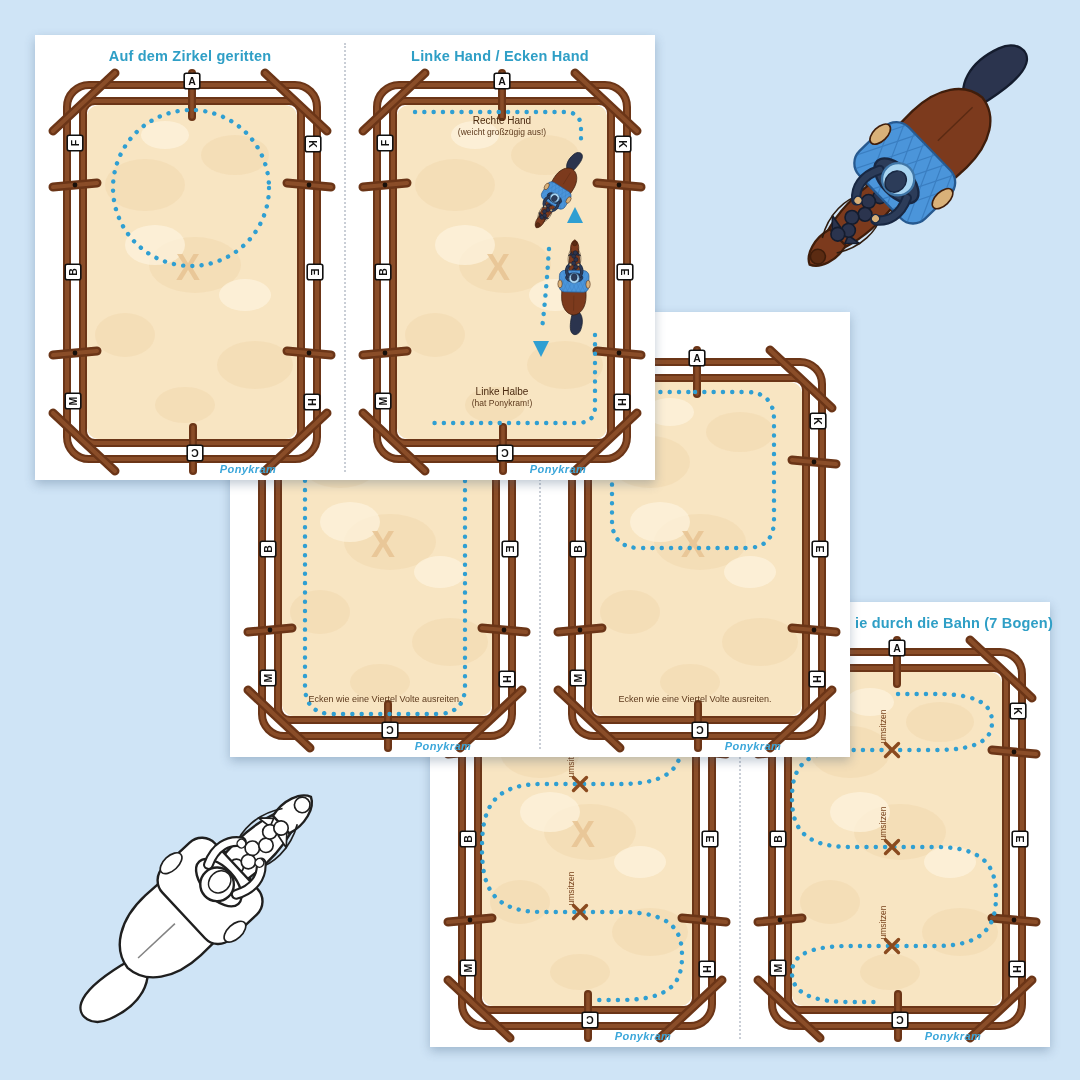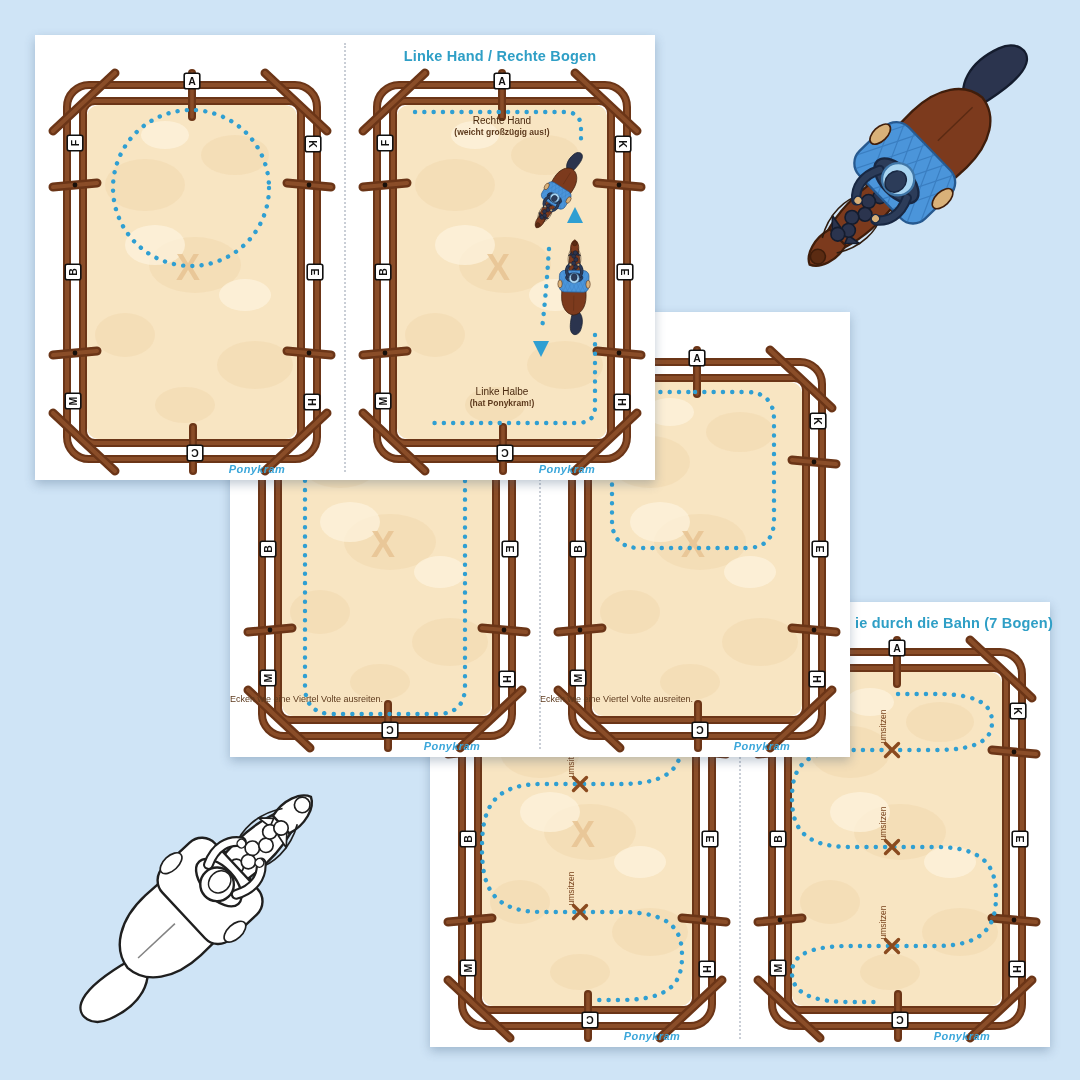--- a/index.html
+++ b/index.html
@@ -117,6 +117,7 @@
             <ellipse cx="156" cy="153" rx="78" ry="78" fill="none" stroke="#2f9fd2" stroke-width="4.4" stroke-linecap="round" stroke-dasharray="0.1 9.2"></ellipse>
           </g>
         </svg>
+      <div class="card-title">Auf dem Zirkel geritten</div>
       <div class="brand">Ponykram</div>
     </div>
     <div class="card right">

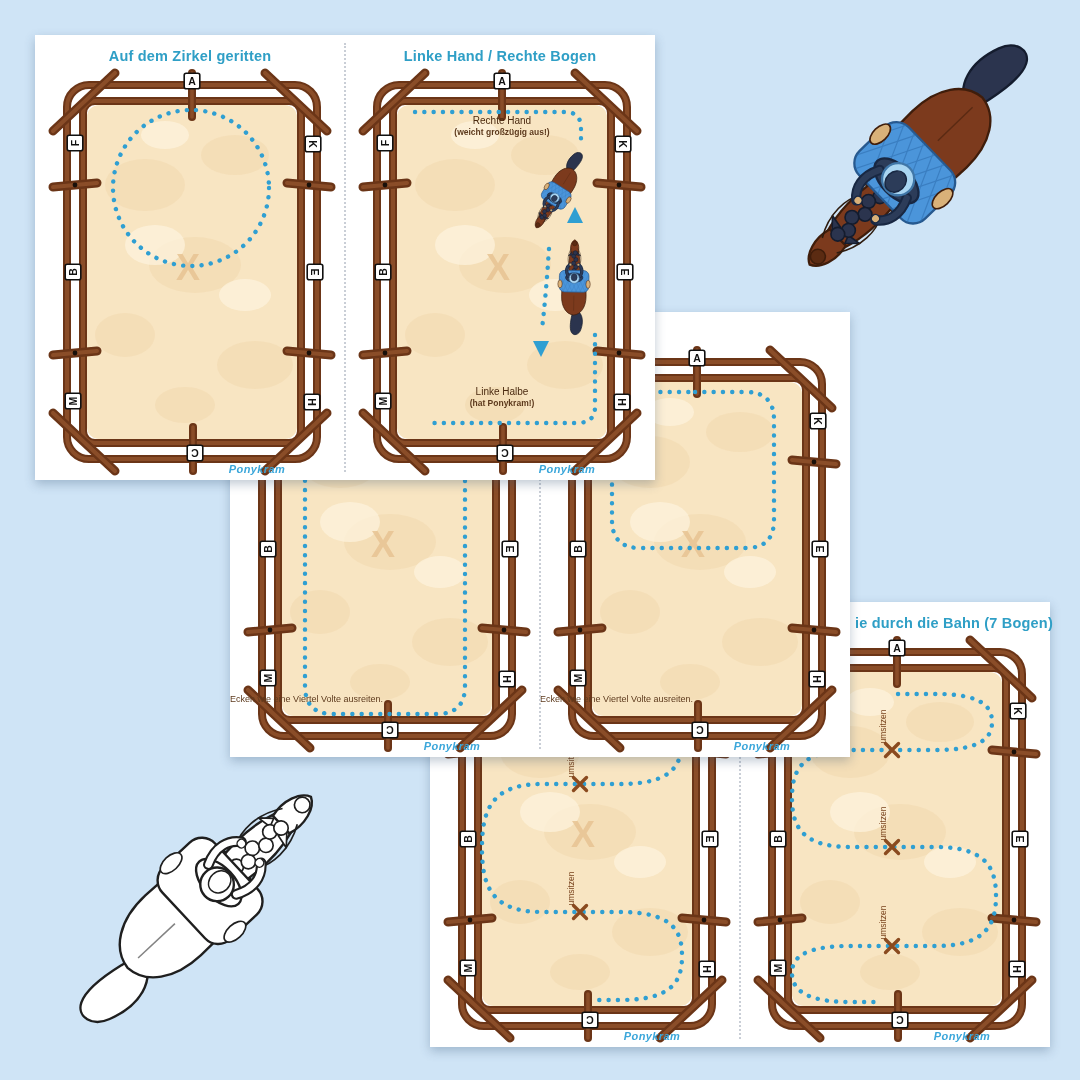--- a/index.html
+++ b/index.html
@@ -321,7 +321,7 @@
   <ellipse cx="0" cy="-27" rx="8.5" ry="10" fill="#2c3c59" stroke="#182742" stroke-width="1.2"></ellipse>
           </g>
         </svg>
-      <div class="card-title">Linke Hand / Rechte Bogen</div>
+      <div class="card-title">Linke Hand / Ecken Hand</div>
       <div class="lbl lbl-rechte">Rechte Hand</div>
       <div class="lbl-sub lbl-rechte-sub">(weicht großzügig aus!)</div>
       <div class="lbl lbl-linke">Linke Halbe</div>

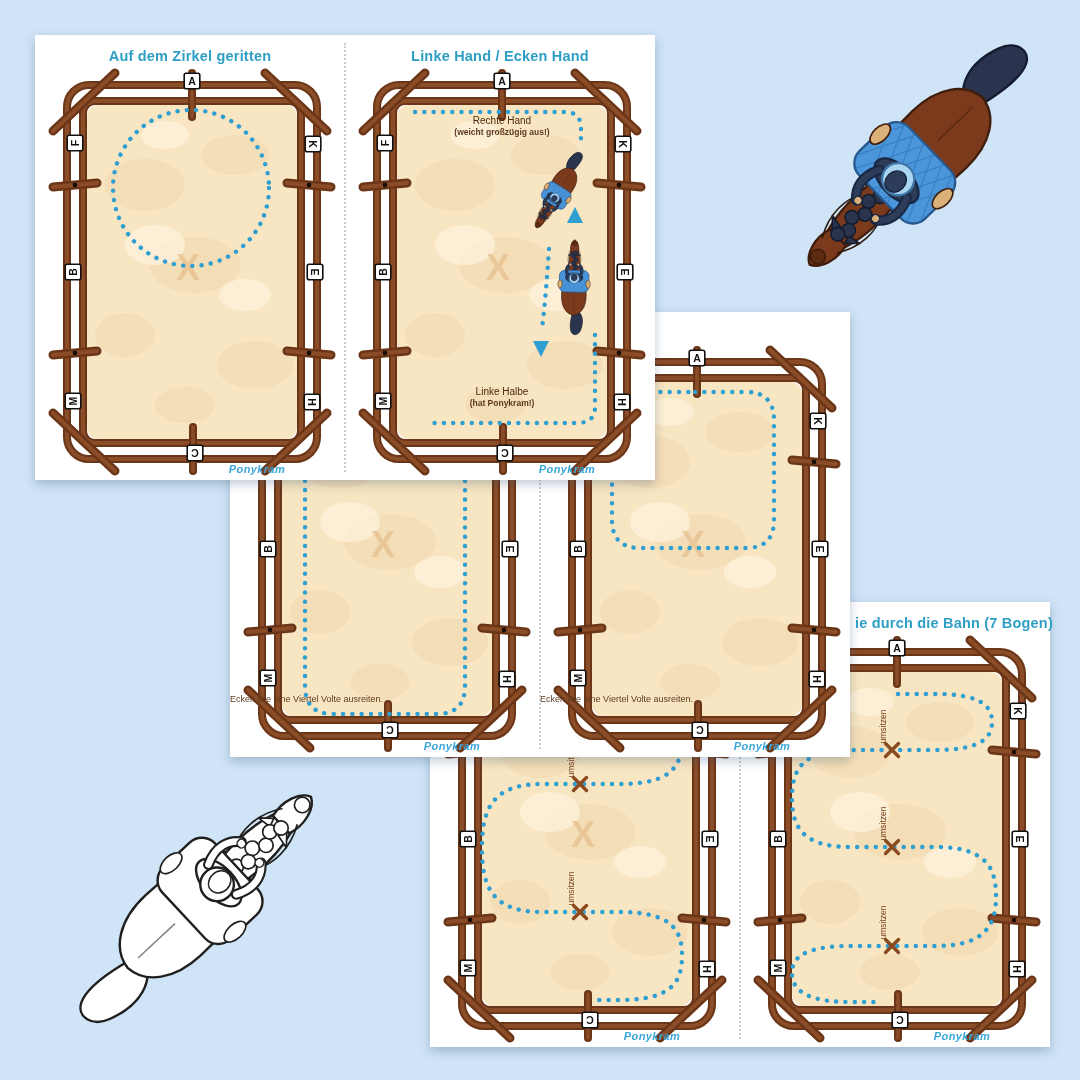--- a/index.html
+++ b/index.html
@@ -18,7 +18,7 @@
   .card-title.offset{text-align:left;padding-left:115px;box-sizing:border-box;}
   .brand{position:absolute;bottom:5px;left:9px;width:100%;text-align:center;padding-left:116px;box-sizing:border-box;font-size:11px;font-weight:bold;letter-spacing:.4px;color:var(--brand,#3aa6da);font-style:italic;}
   .lbl{position:absolute;left:2px;width:100%;text-align:center;color:var(--label,#4a2a10);font-weight:normal;font-size:10px;line-height:11px;}
-  .lbl-sub{position:absolute;left:2px;width:100%;text-align:center;color:var(--note,#5d3a1d);font-weight:bold;font-size:8.5px;line-height:10px;}
+  .lbl-sub{position:absolute;left:2px;width:100%;text-align:center;color:var(--note,#5d3a1d);font-weight:normal;font-size:8.5px;line-height:10px;}
   .lbl-rechte{top:80px;}  .lbl-rechte-sub{top:92px;}
   .lbl-linke{top:351px;}  .lbl-linke-sub{top:363px;}
   .corner-note{position:absolute;top:382px;left:0;width:100%;font-size:9px;color:var(--note,#5d3a1d);}

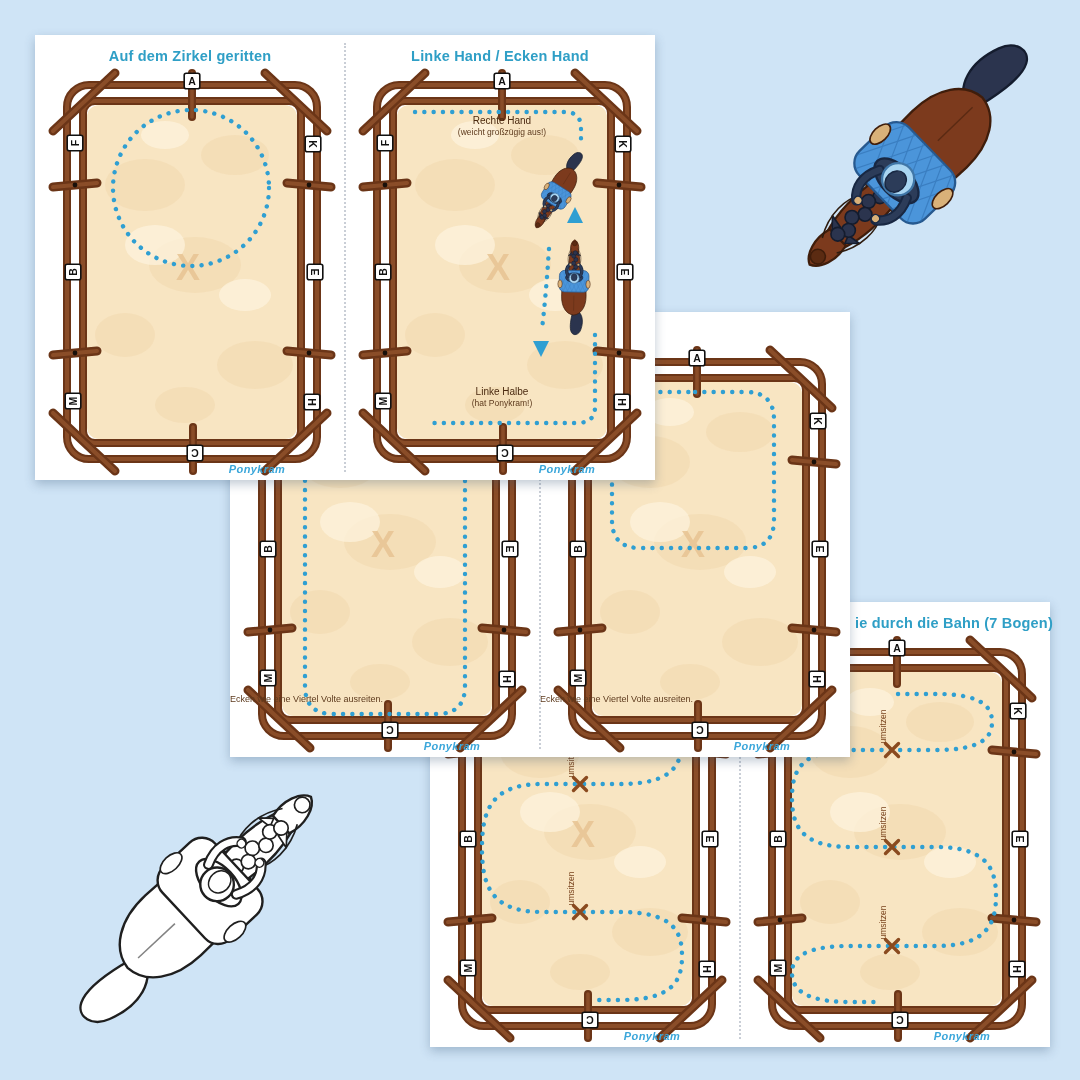--- a/index.html
+++ b/index.html
@@ -16,7 +16,7 @@
   .arena-svg{position:absolute;left:0;top:0;width:310px;height:445px;}
   .card-title{position:absolute;top:13px;left:0;width:100%;text-align:center;font-size:14.5px;font-weight:bold;letter-spacing:.2px;color:var(--title,#2f9fc6);white-space:nowrap;}
   .card-title.offset{text-align:left;padding-left:115px;box-sizing:border-box;}
-  .brand{position:absolute;bottom:5px;left:9px;width:100%;text-align:center;padding-left:116px;box-sizing:border-box;font-size:11px;font-weight:bold;letter-spacing:.4px;color:var(--brand,#3aa6da);font-style:italic;}
+  .brand{position:absolute;bottom:5px;left:0;width:100%;text-align:center;padding-left:116px;box-sizing:border-box;font-size:11px;font-weight:bold;letter-spacing:.4px;color:var(--brand,#3aa6da);font-style:italic;}
   .lbl{position:absolute;left:2px;width:100%;text-align:center;color:var(--label,#4a2a10);font-weight:normal;font-size:10px;line-height:11px;}
   .lbl-sub{position:absolute;left:2px;width:100%;text-align:center;color:var(--note,#5d3a1d);font-weight:normal;font-size:8.5px;line-height:10px;}
   .lbl-rechte{top:80px;}  .lbl-rechte-sub{top:92px;}

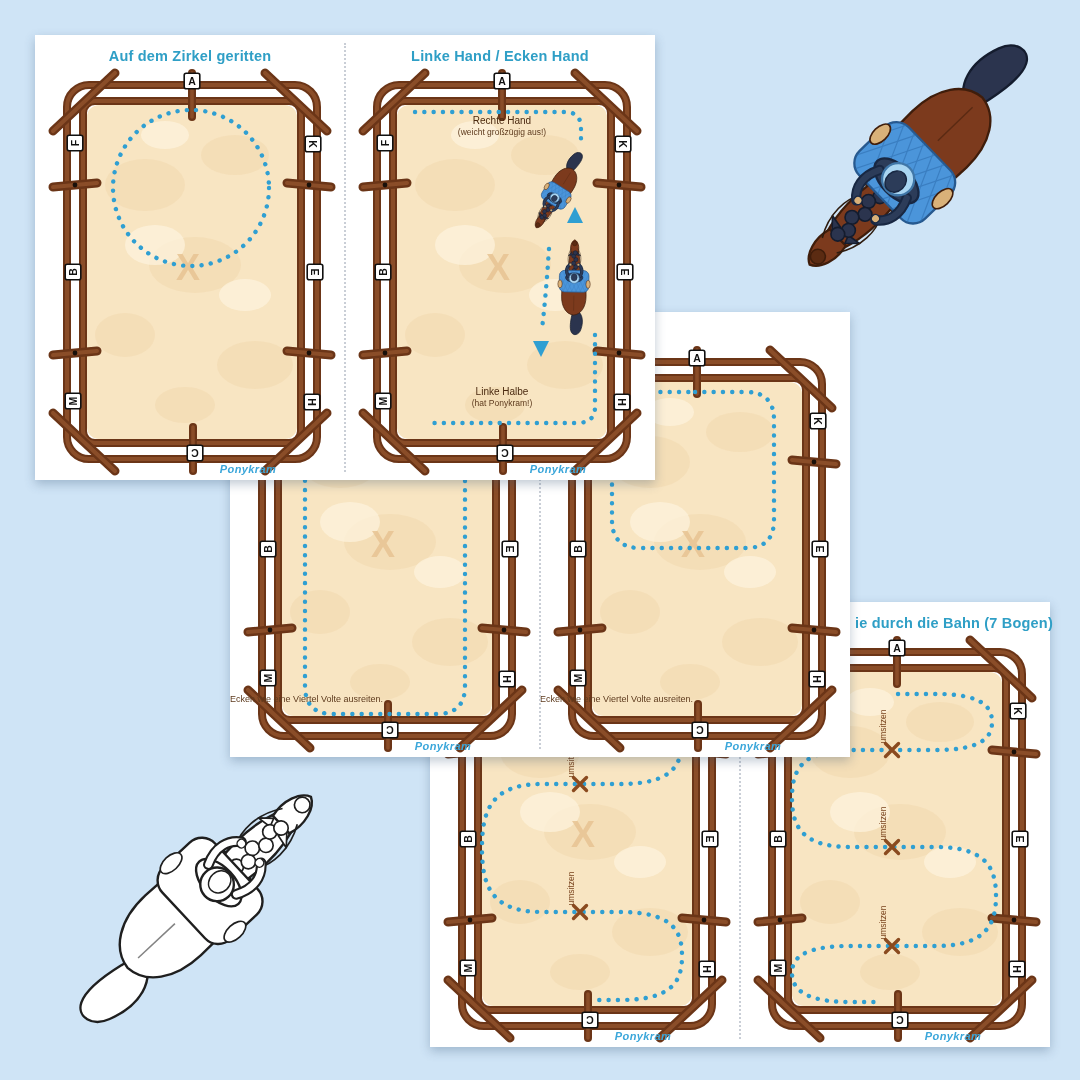--- a/index.html
+++ b/index.html
@@ -21,7 +21,7 @@
   .lbl-sub{position:absolute;left:2px;width:100%;text-align:center;color:var(--note,#5d3a1d);font-weight:normal;font-size:8.5px;line-height:10px;}
   .lbl-rechte{top:80px;}  .lbl-rechte-sub{top:92px;}
   .lbl-linke{top:351px;}  .lbl-linke-sub{top:363px;}
-  .corner-note{position:absolute;top:382px;left:0;width:100%;font-size:9px;color:var(--note,#5d3a1d);}
+  .corner-note{position:absolute;top:382px;left:0;width:100%;text-align:center;font-size:9px;color:var(--note,#5d3a1d);}
   .umsitzen{position:absolute;width:56px;height:11px;line-height:11px;font-size:8.5px;color:#7a451f;transform:rotate(-90deg);text-align:left;}
   .deco{position:absolute;width:340px;height:340px;z-index:5;}
   .deco-colored{left:748px;top:-10px;}

